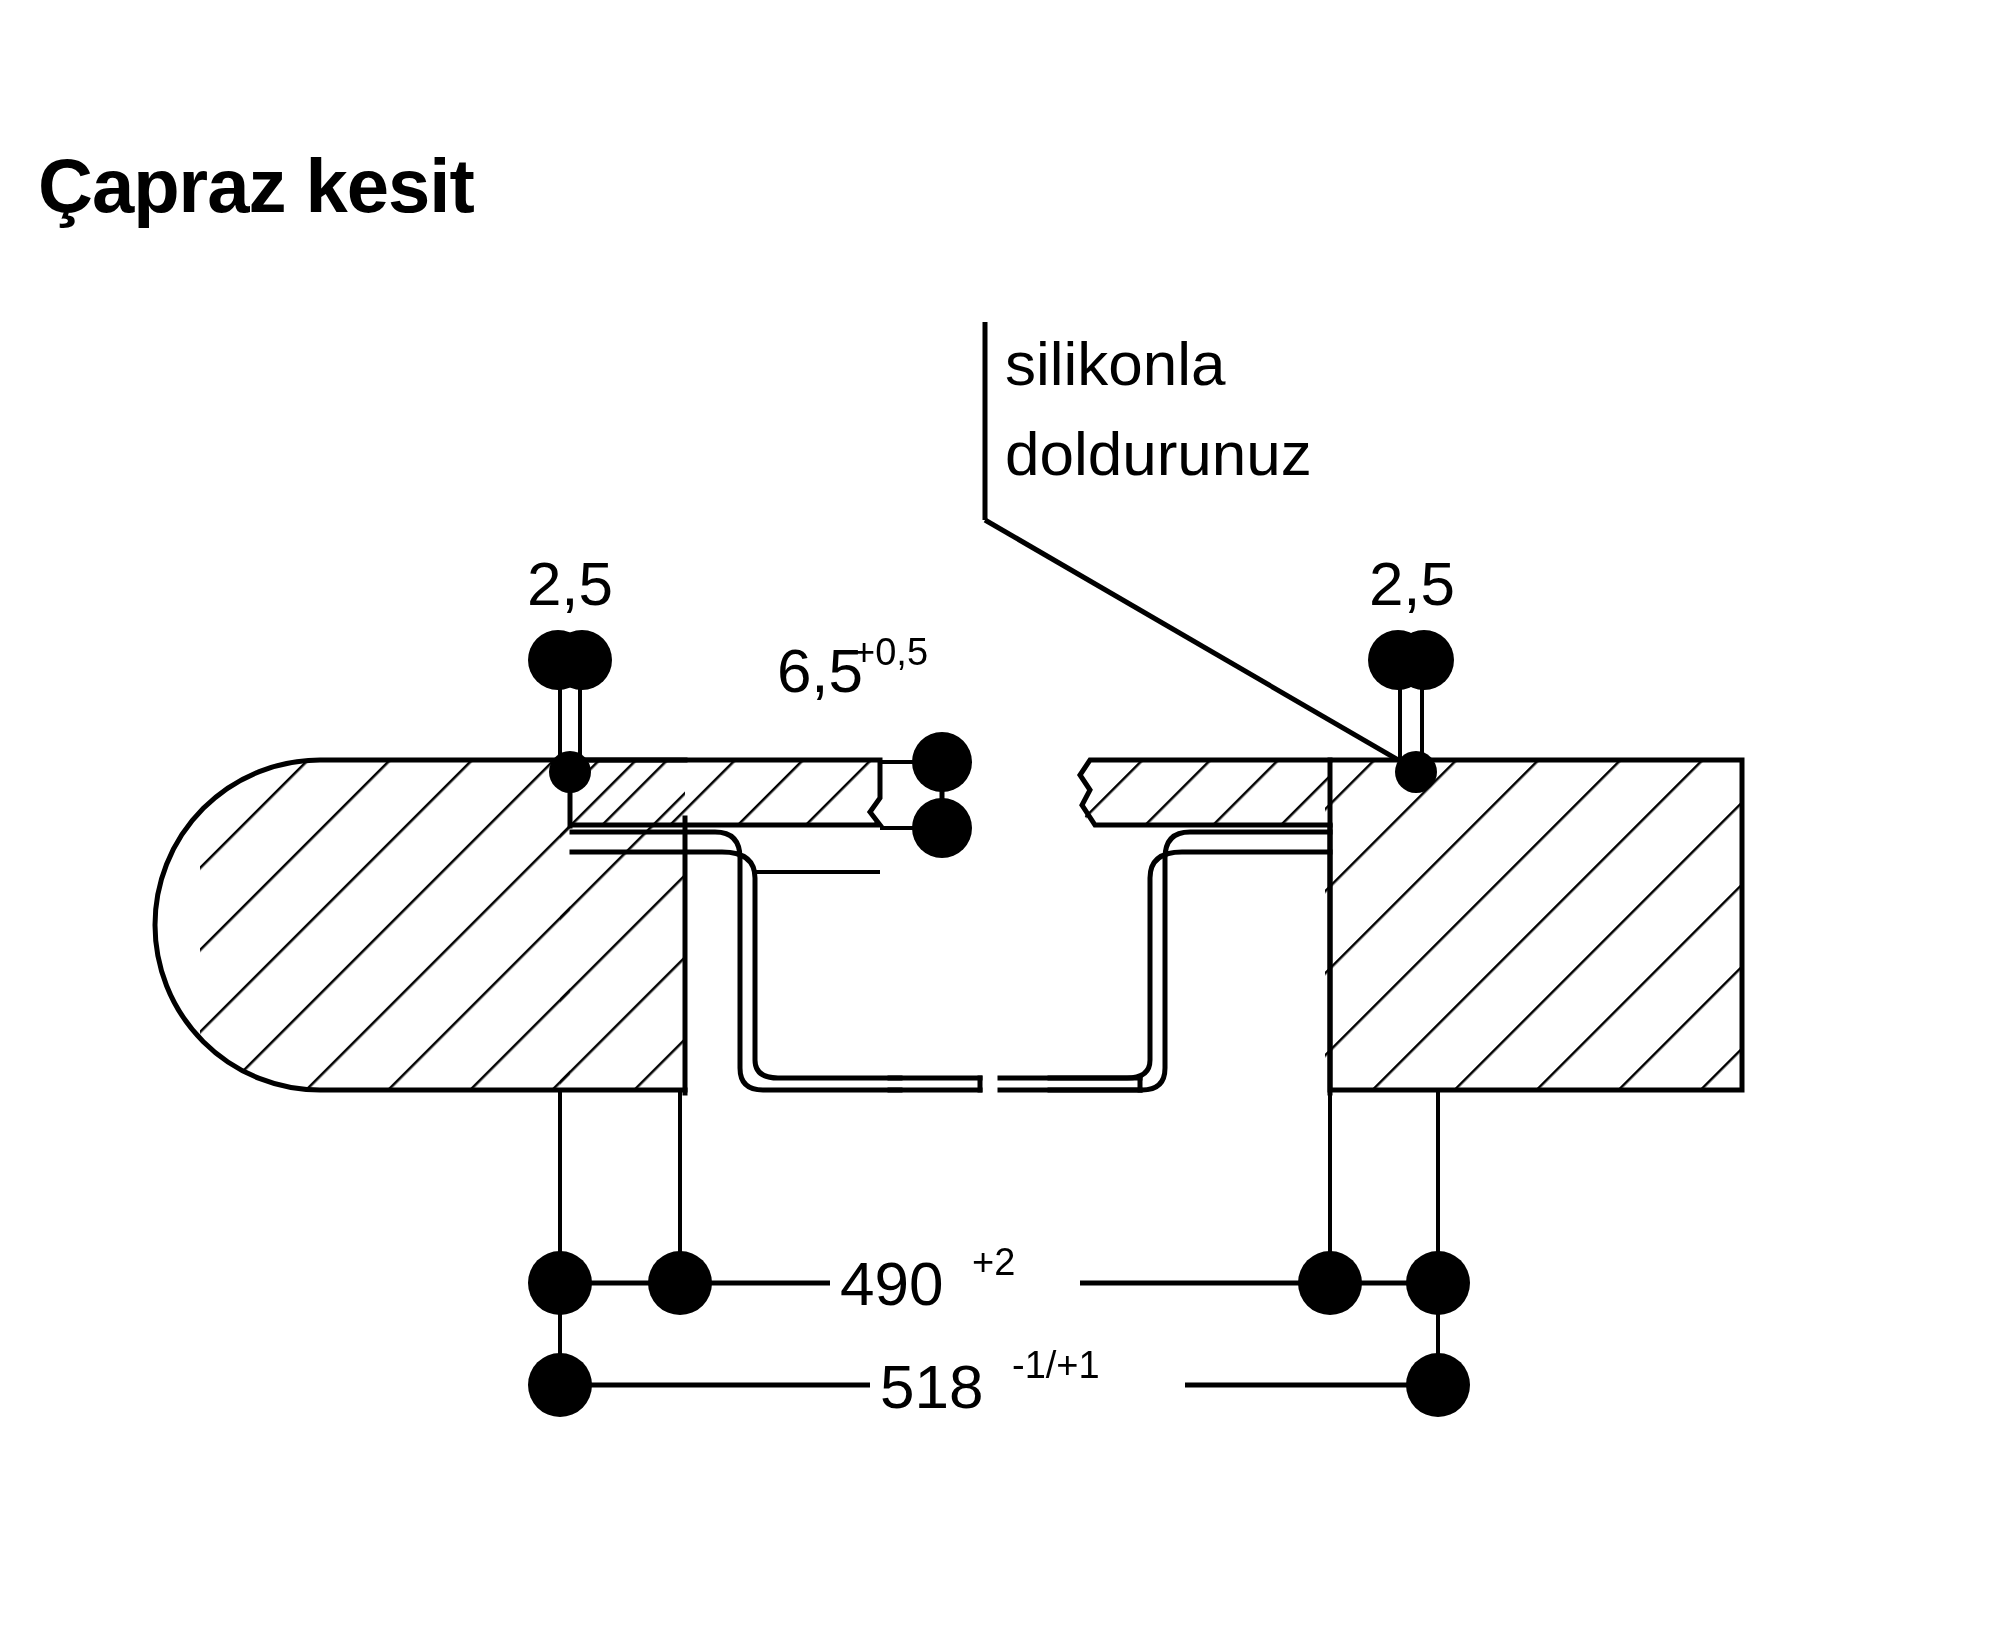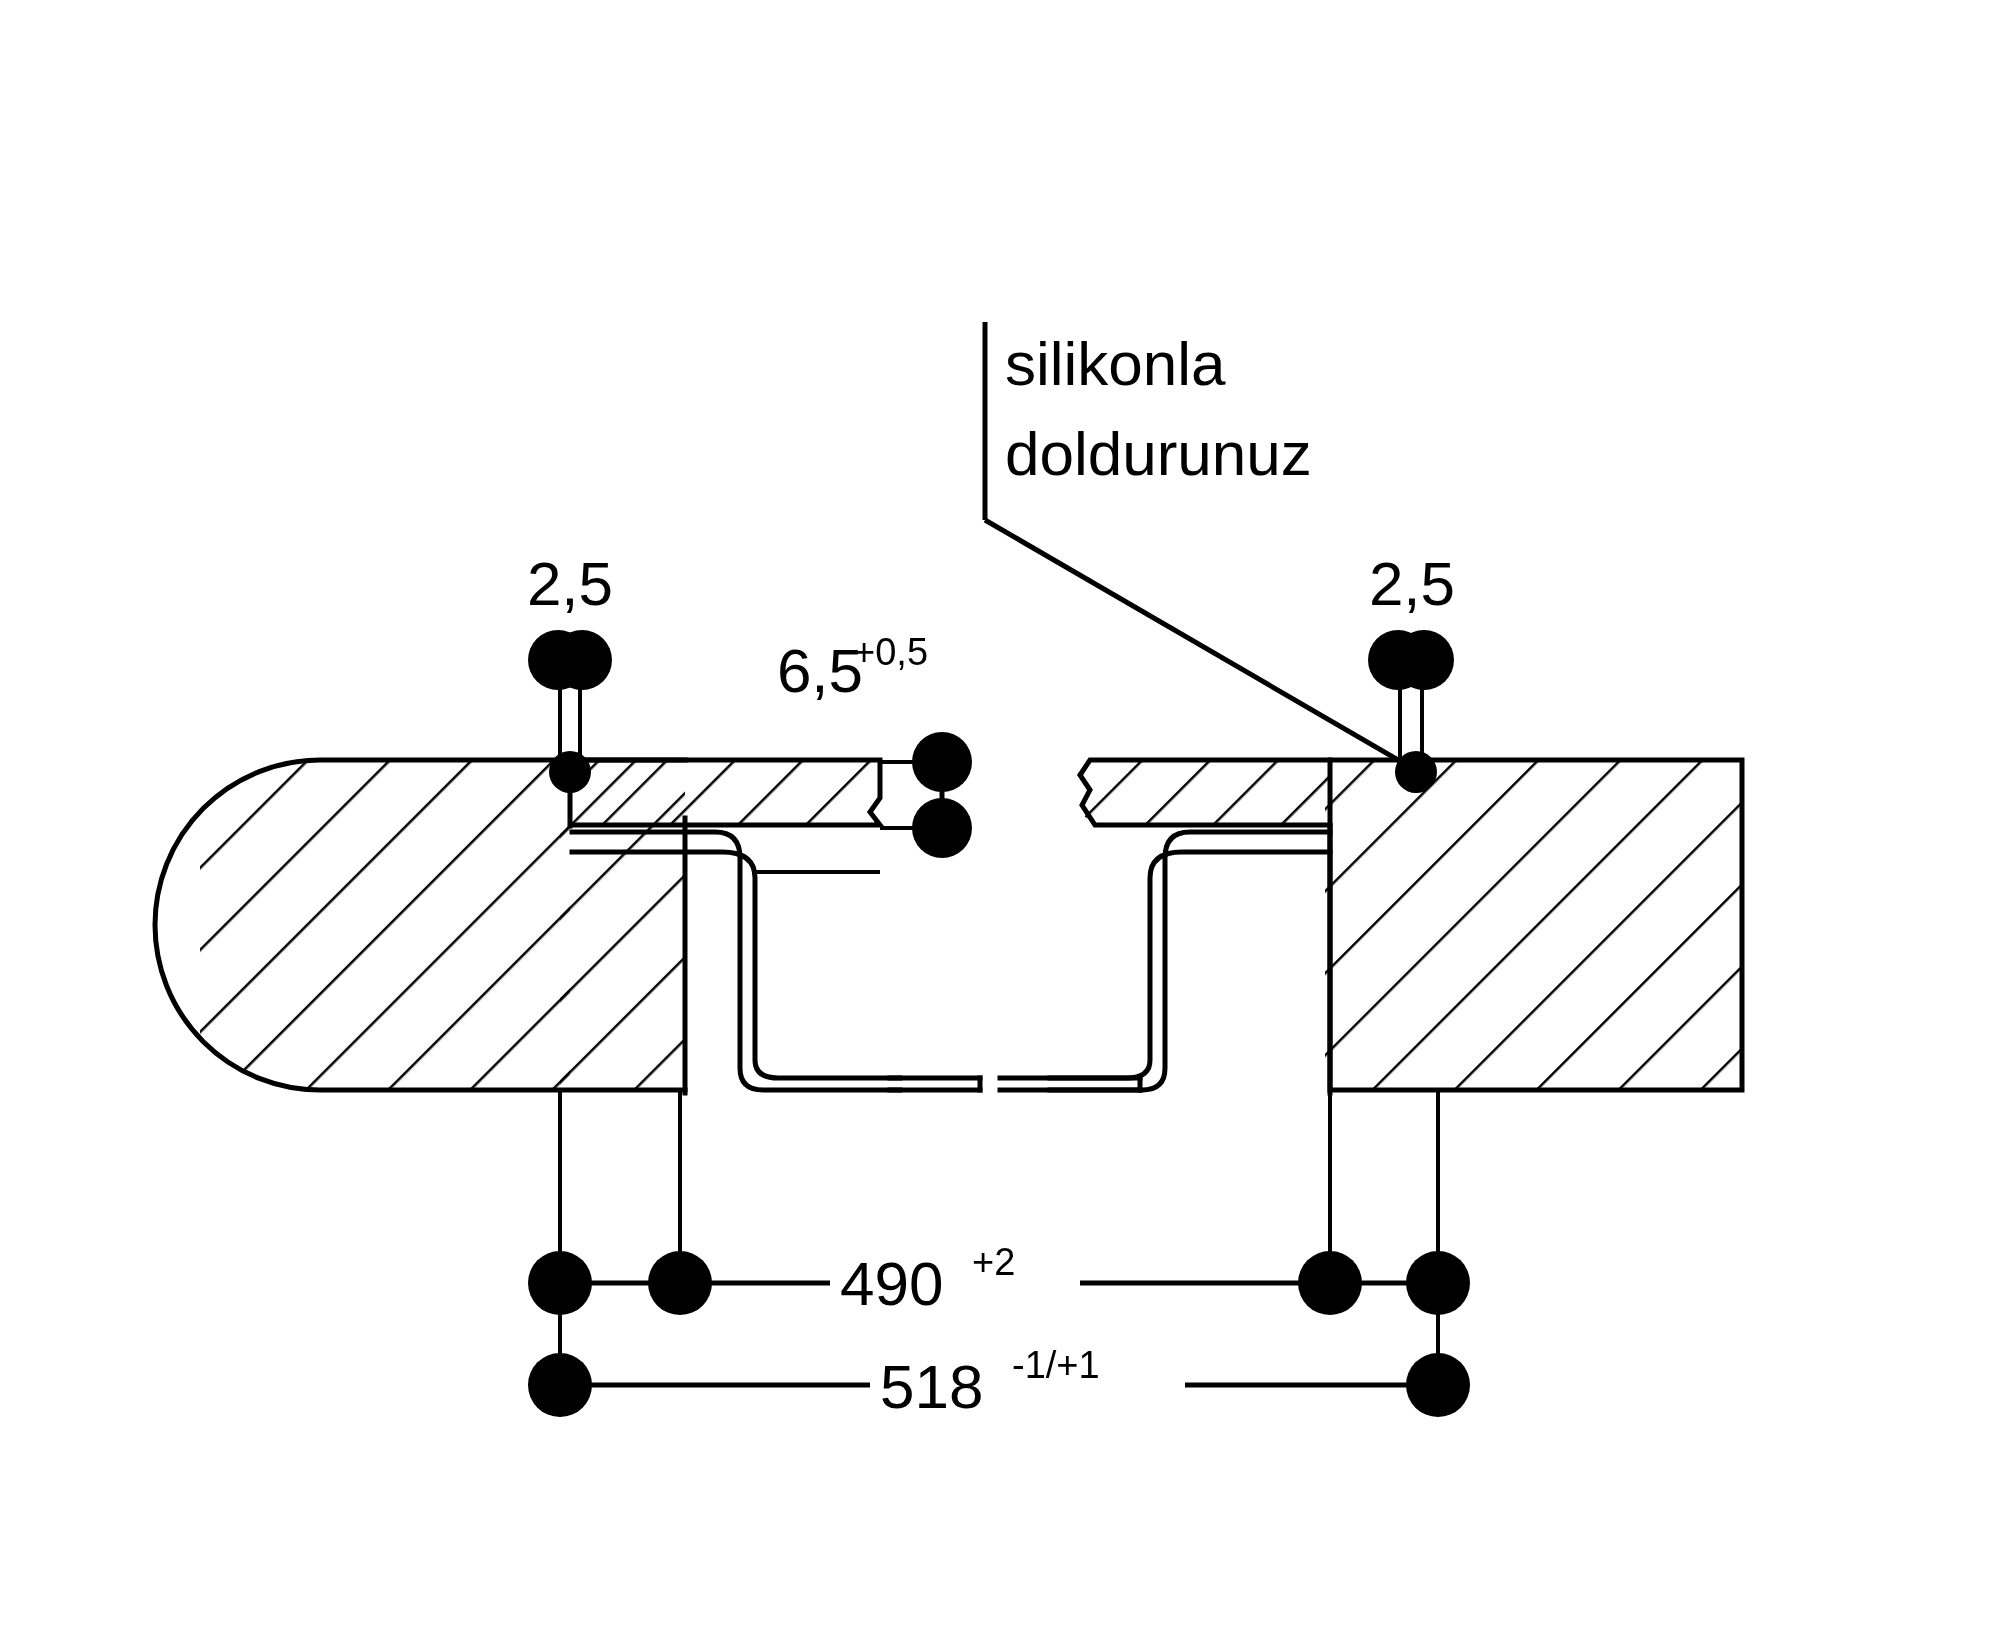--- a/index.html
+++ b/index.html
@@ -84,6 +84,7 @@
 
 <div id="page">
 
+  <div id="title">Çapraz kesit</div>
 
   <svg id="drawing" viewBox="0 0 2000 1642">
     <defs>

